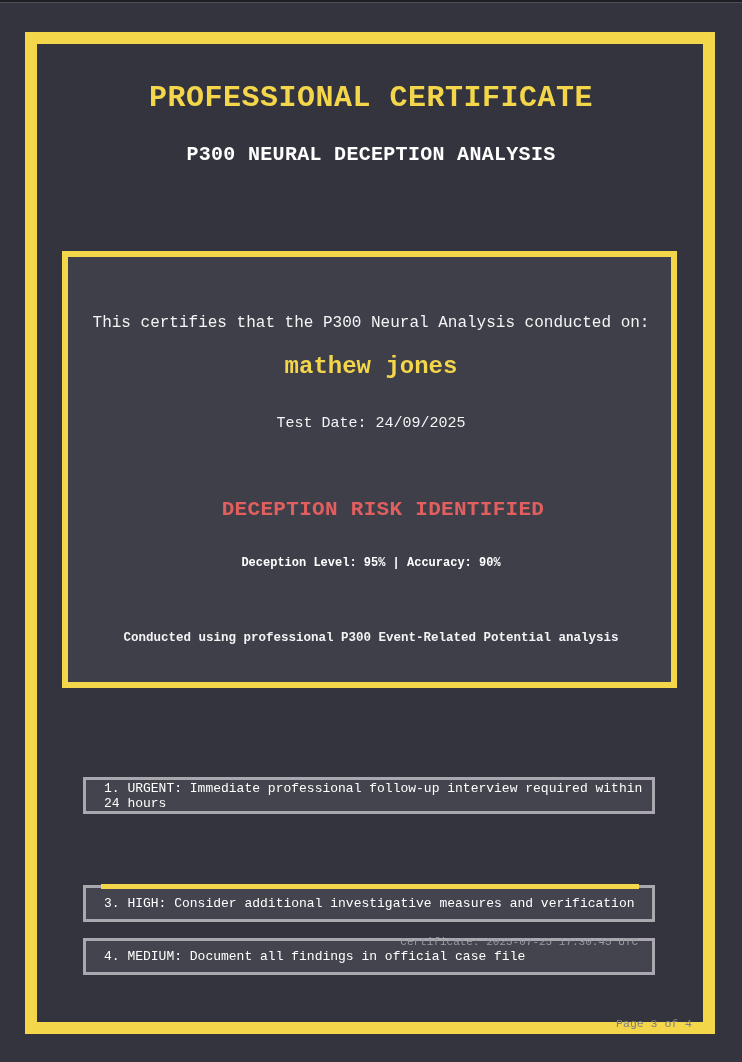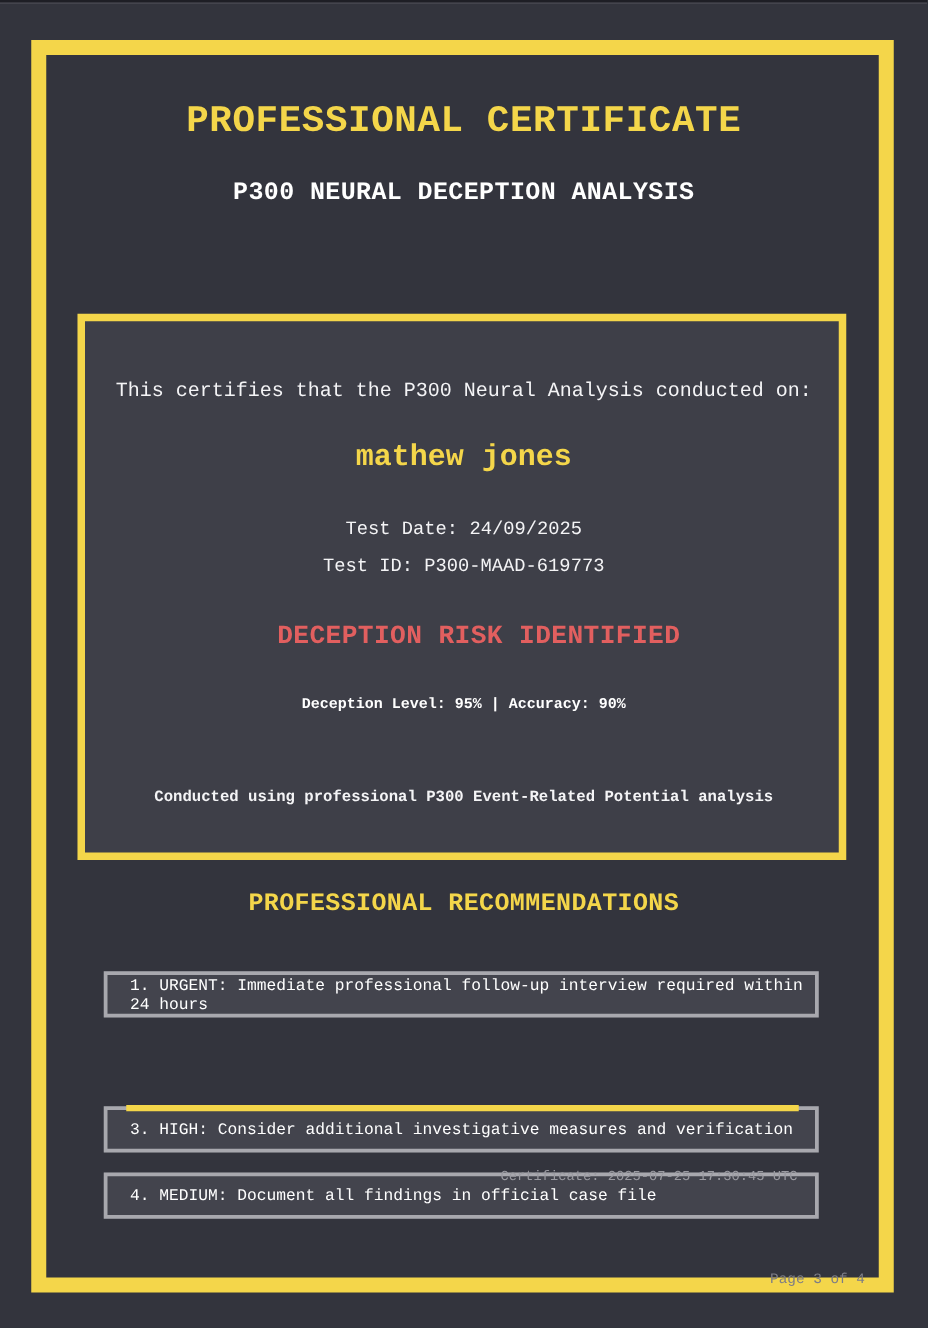--- a/index.html
+++ b/index.html
@@ -34,7 +34,7 @@
     position:absolute;left:62px;top:251px;width:615px;height:437px;
     border:6px solid var(--yellow);background:var(--inner-bg);box-sizing:border-box;
   }
-  .intro{top:304px;font-size:16px;color:#f4f4f6;}
+  .intro{top:314px;font-size:16px;color:#f4f4f6;}
   .name{top:353px;font-size:24px;font-weight:bold;color:var(--yellow);}
   .test-date{top:415px;font-size:15px;color:#f4f4f6;}
   .test-id{top:445px;font-size:15px;color:#f4f4f6;}

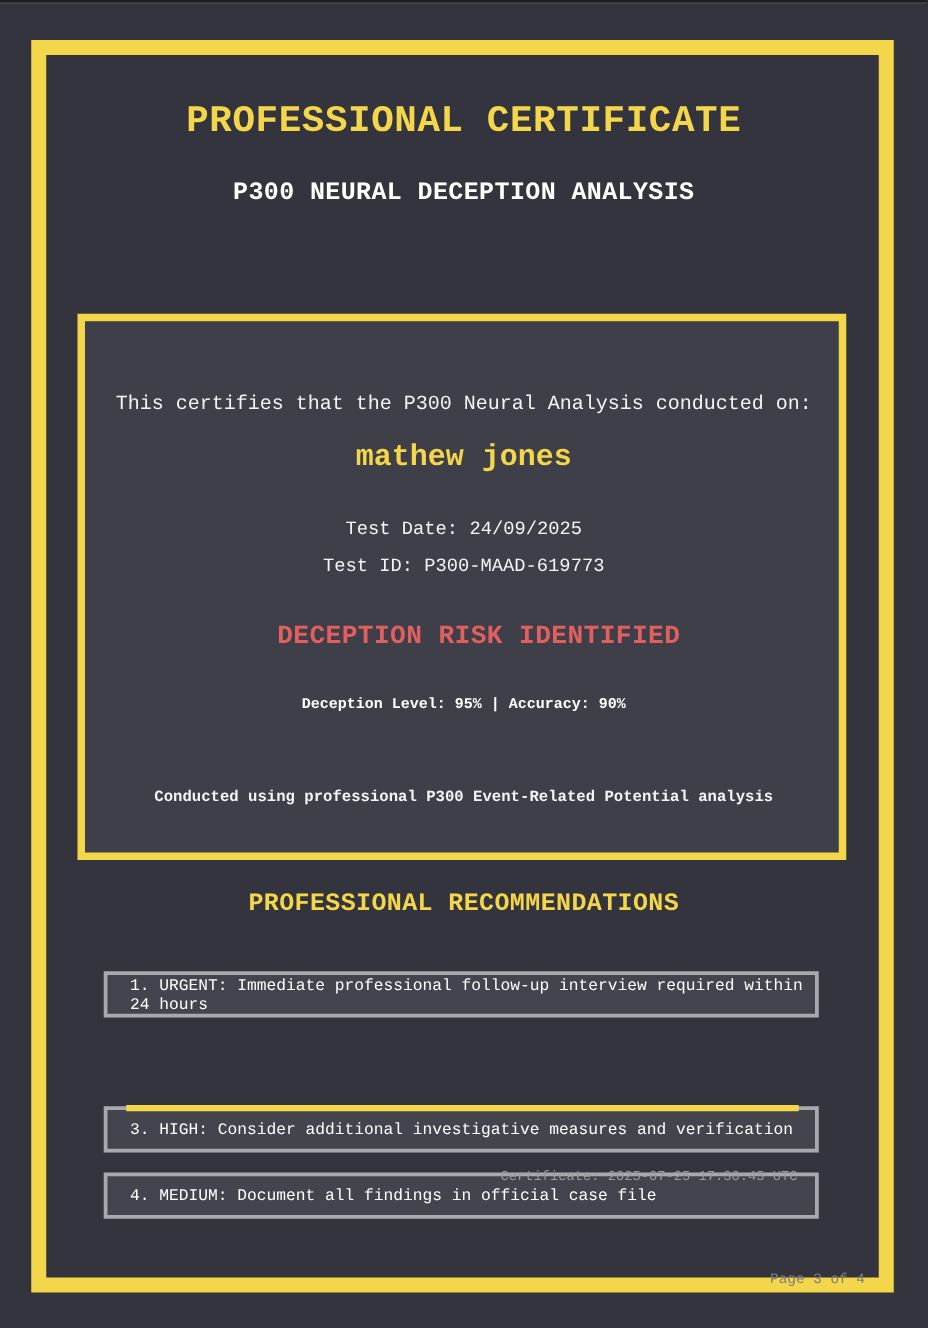--- a/index.html
+++ b/index.html
@@ -84,7 +84,6 @@
 
   <div class="line test-date">Test Date: 24/09/2025</div>
 
-  <div class="line test-id">Test ID: P300-MAAD-619773</div>
 
   <div class="line risk">DECEPTION RISK IDENTIFIED</div>
 

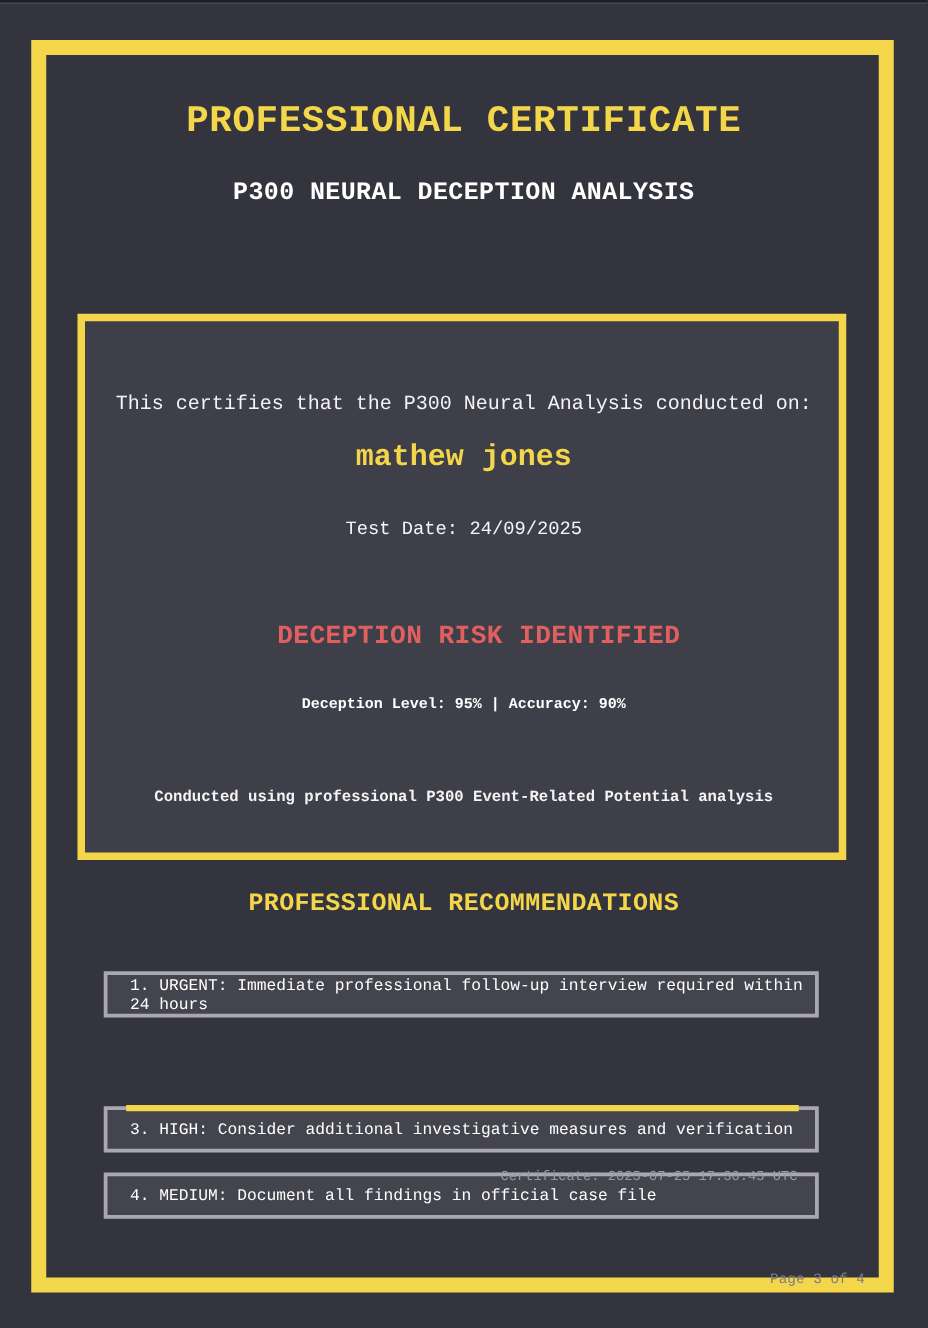--- a/index.html
+++ b/index.html
@@ -91,7 +91,6 @@
 
   <div class="line method">Conducted using professional P300 Event-Related Potential analysis</div>
 
-  <div class="line rec-heading">PROFESSIONAL RECOMMENDATIONS</div>
 
   <div class="rec-box rec-1">
     <span>1. URGENT: Immediate professional follow-up interview required within 24 hours</span>

